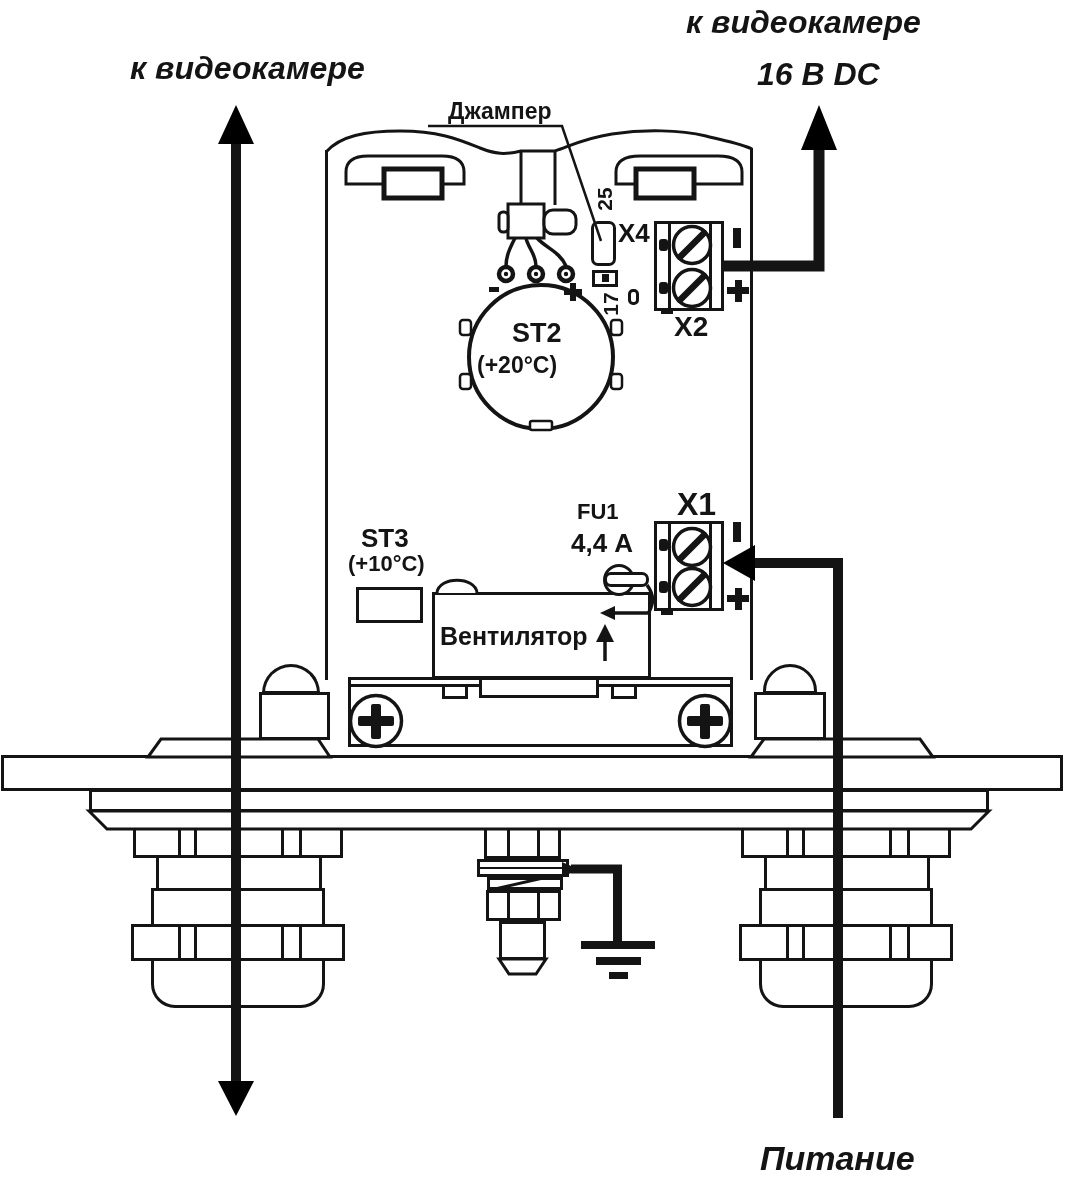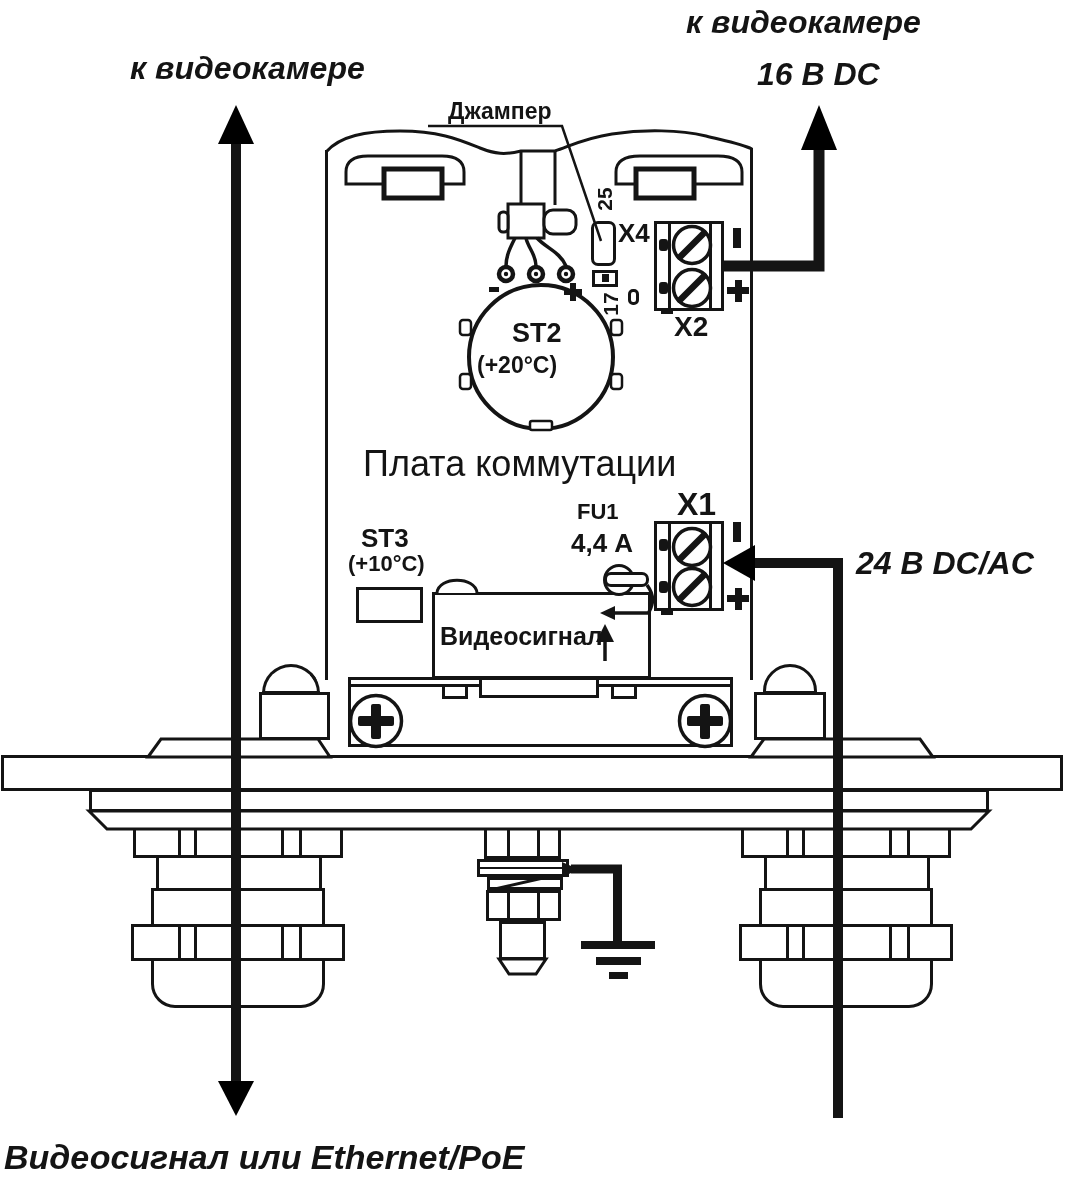--- a/index.html
+++ b/index.html
@@ -229,7 +229,6 @@
   <div class="t b" style="left:512px;top:320px;font-size:27px;">ST2</div>
   <div class="t b" style="left:477px;top:354px;font-size:23px;">(+20°C)</div>
 
-  <div class="t" style="left:363px;top:446px;font-size:36px;">Плата коммутации</div>
 
   <div class="t b" style="left:577px;top:501px;font-size:22px;">FU1</div>
   <div class="t b" style="left:571px;top:530px;font-size:26px;">4,4 А</div>

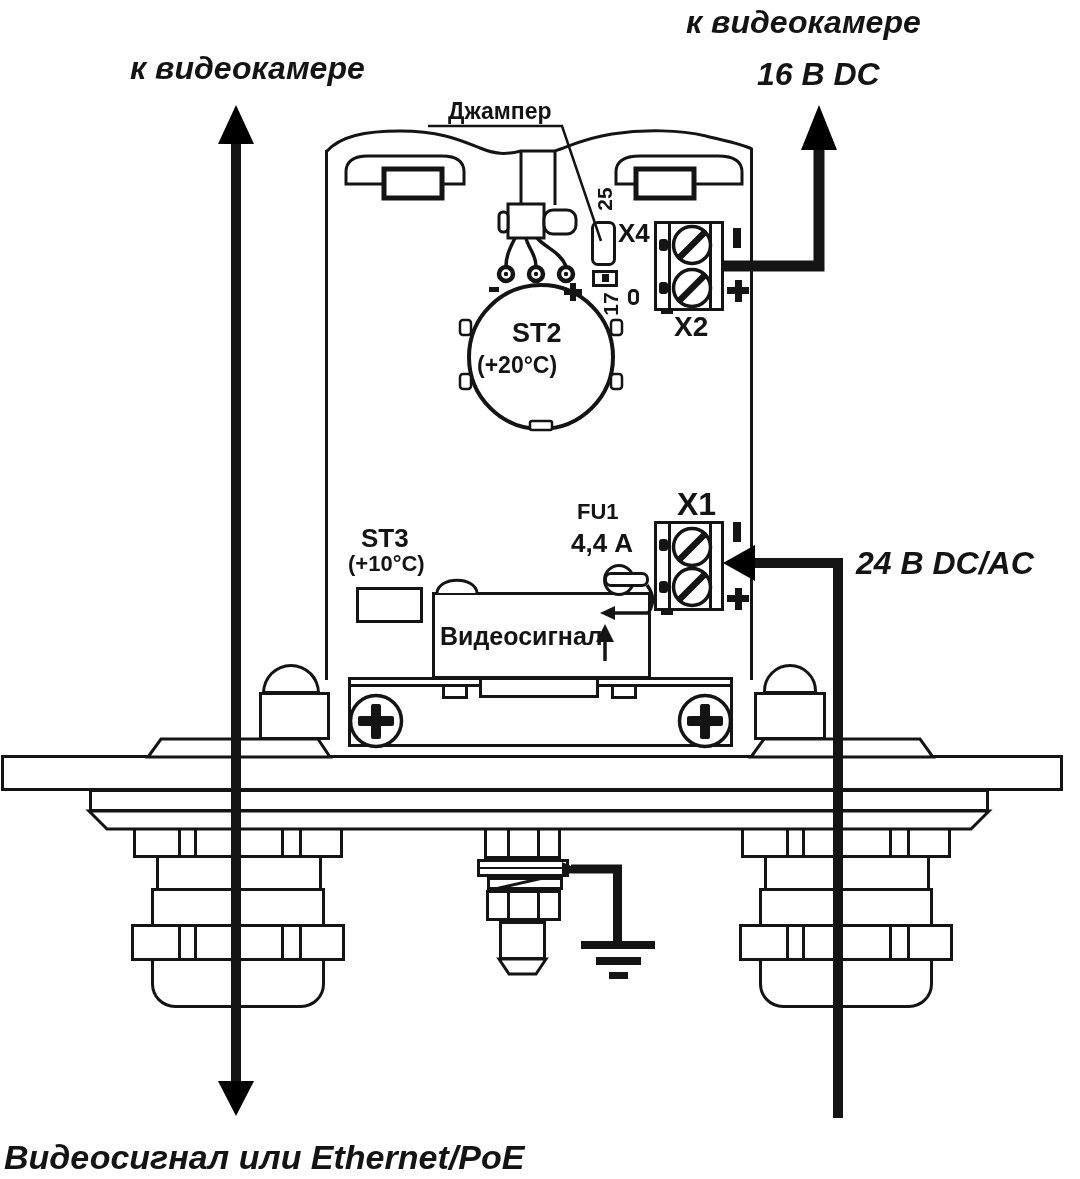--- a/index.html
+++ b/index.html
@@ -239,7 +239,6 @@
 
   <div class="t b" style="left:440px;top:624px;font-size:25px;">Видеосигнал</div>
 
-  <div class="t i" style="left:856px;top:547px;font-size:32px;">24 В DC/AC</div>
 
   <div class="t i" style="left:4px;top:1140px;font-size:34px;">Видеосигнал или Ethernet/PoE</div>
 

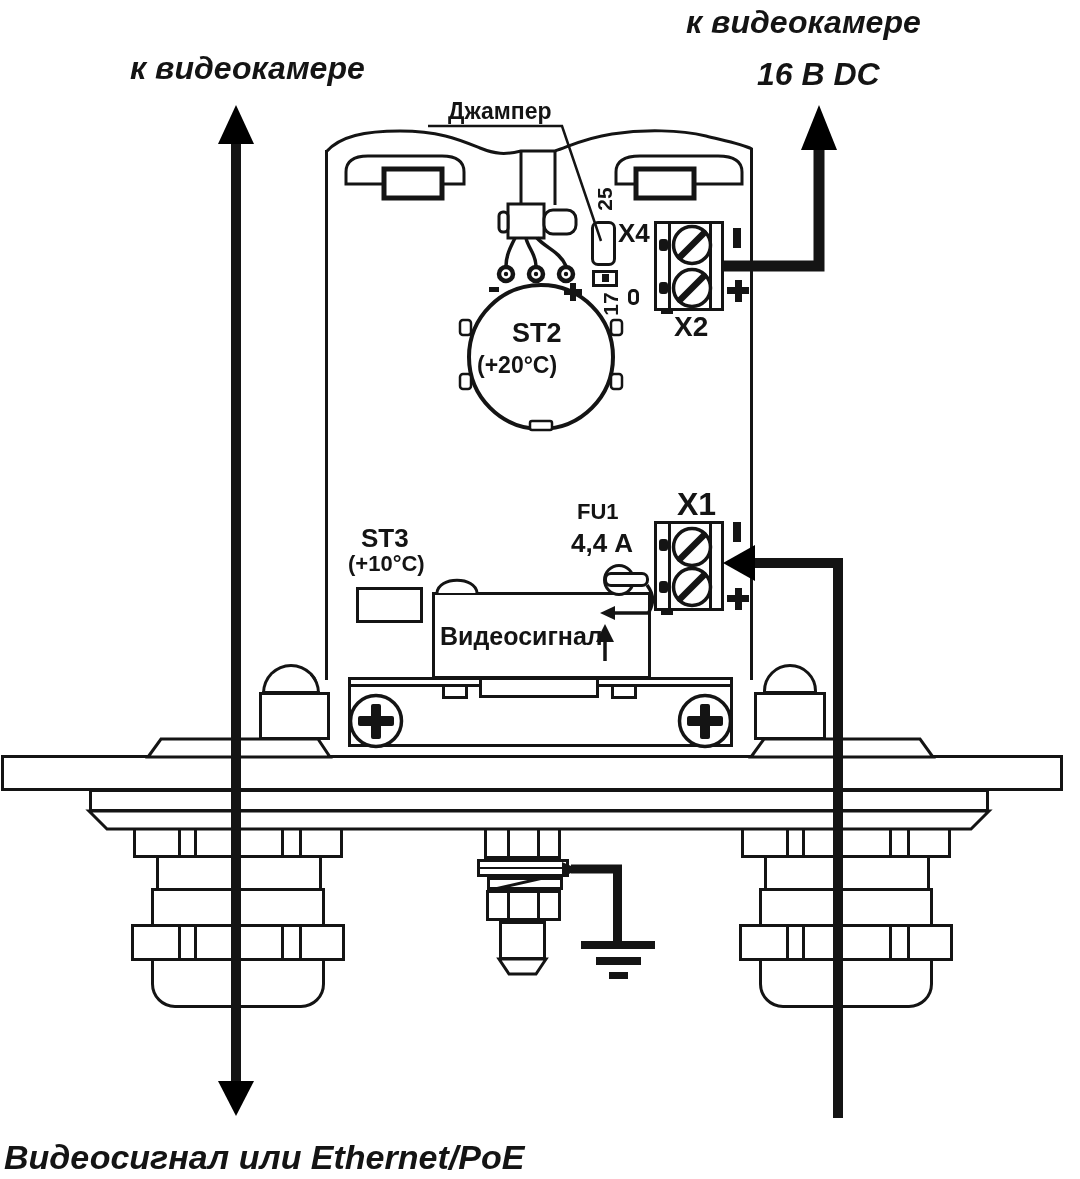--- a/index.html
+++ b/index.html
@@ -237,7 +237,7 @@
   <div class="t b" style="left:361px;top:525px;font-size:26px;">ST3</div>
   <div class="t b" style="left:348px;top:553px;font-size:22px;">(+10°C)</div>
 
-  <div class="t b" style="left:440px;top:624px;font-size:25px;">Видеосигнал</div>
+  <div class="t b" style="left:440px;top:624px;font-size:25px;">Вентилятор</div>
 
 
   <div class="t i" style="left:4px;top:1140px;font-size:34px;">Видеосигнал или Ethernet/PoE</div>

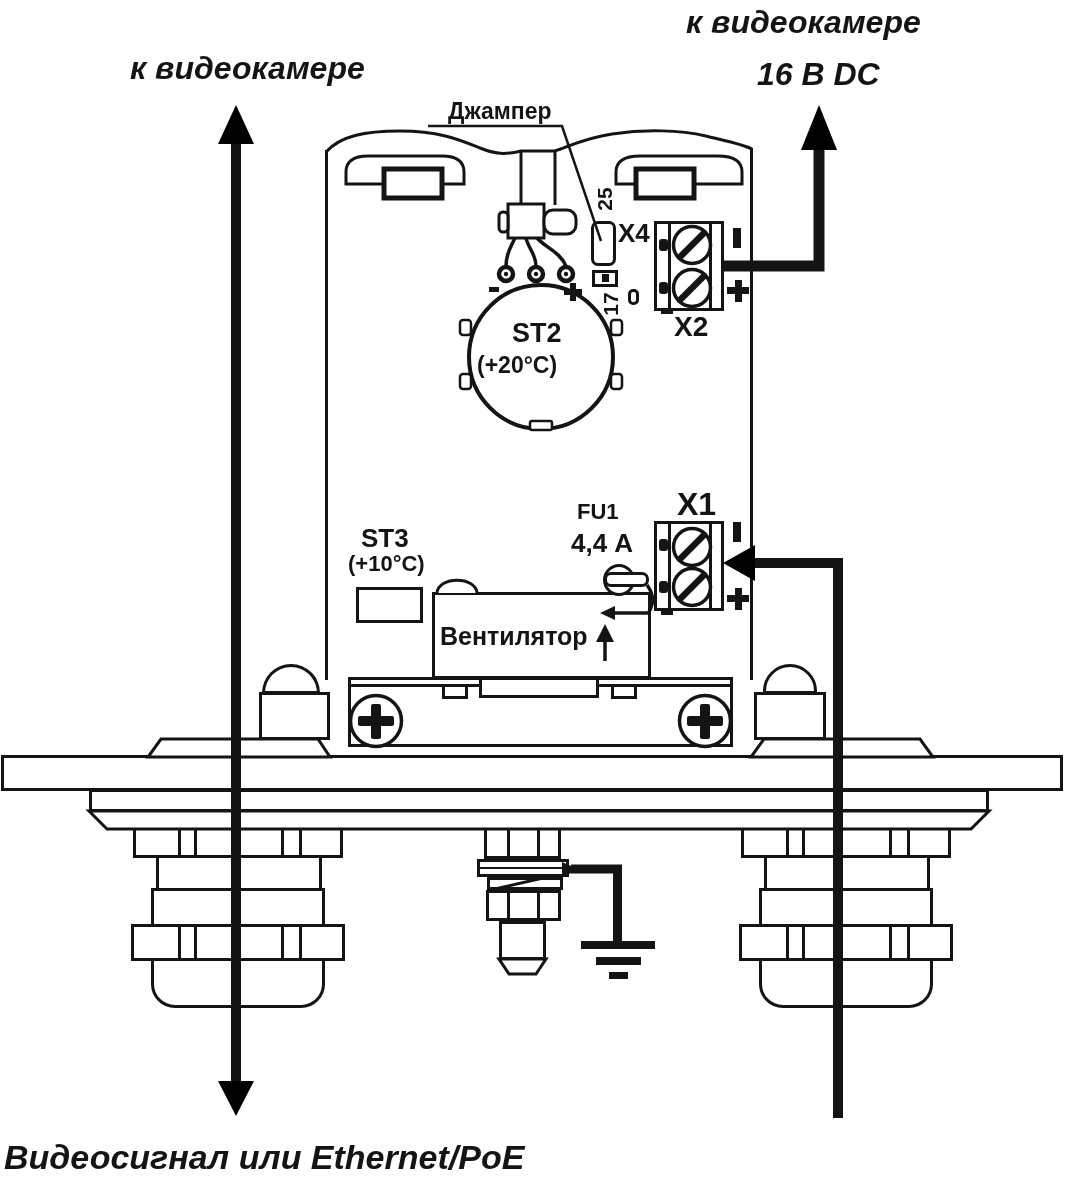--- a/index.html
+++ b/index.html
@@ -240,7 +240,6 @@
   <div class="t b" style="left:440px;top:624px;font-size:25px;">Вентилятор</div>
 
 
-  <div class="t i" style="left:4px;top:1140px;font-size:34px;">Видеосигнал или Ethernet/PoE</div>
 
 </div>
 

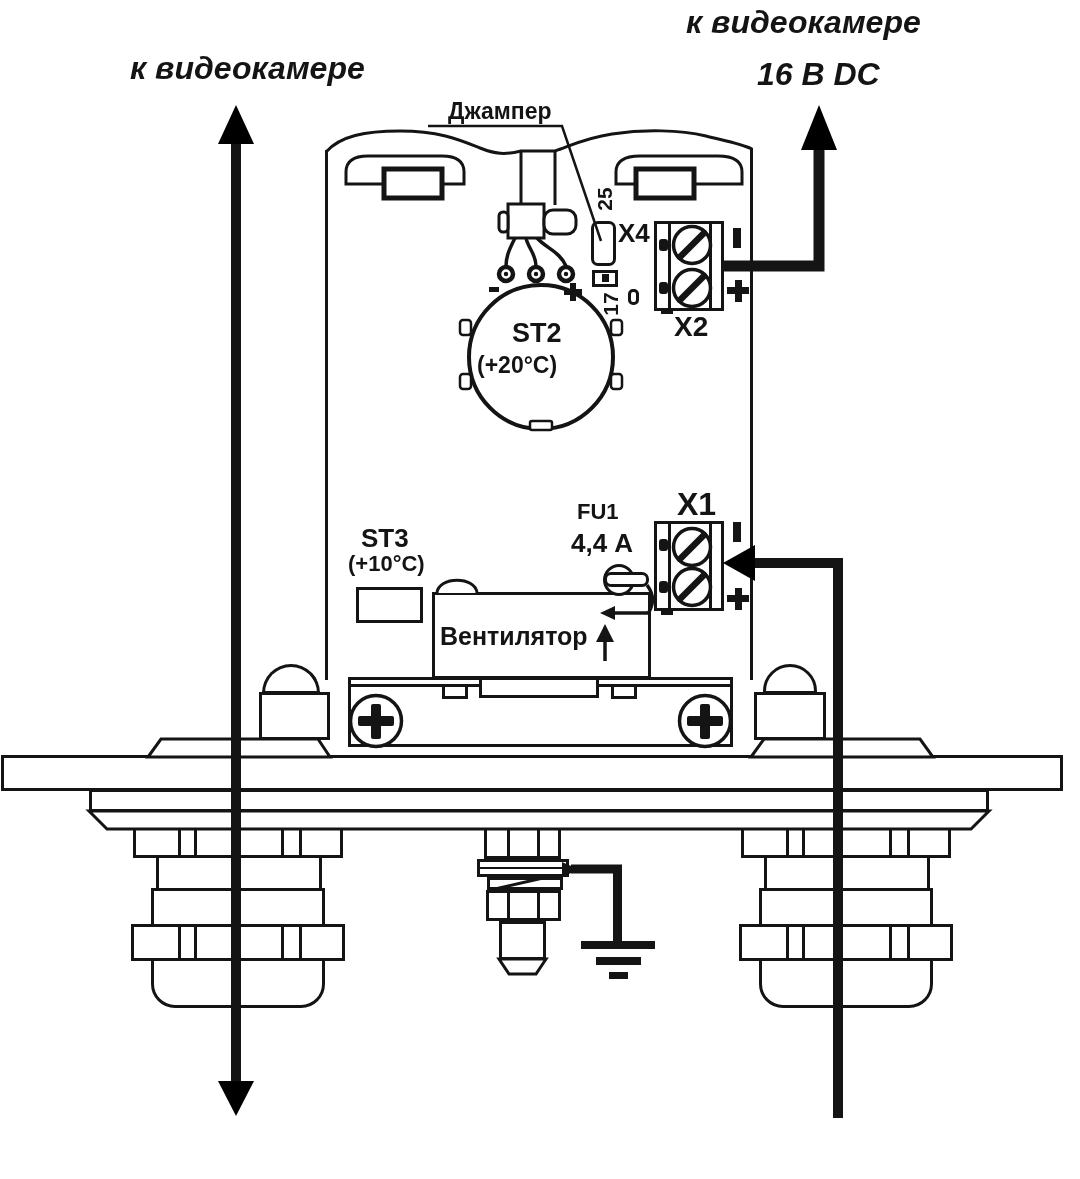--- a/index.html
+++ b/index.html
@@ -240,6 +240,7 @@
   <div class="t b" style="left:440px;top:624px;font-size:25px;">Вентилятор</div>
 
 
+  <div class="t i" style="left:760px;top:1141px;font-size:34px;">Питание</div>
 
 </div>
 

